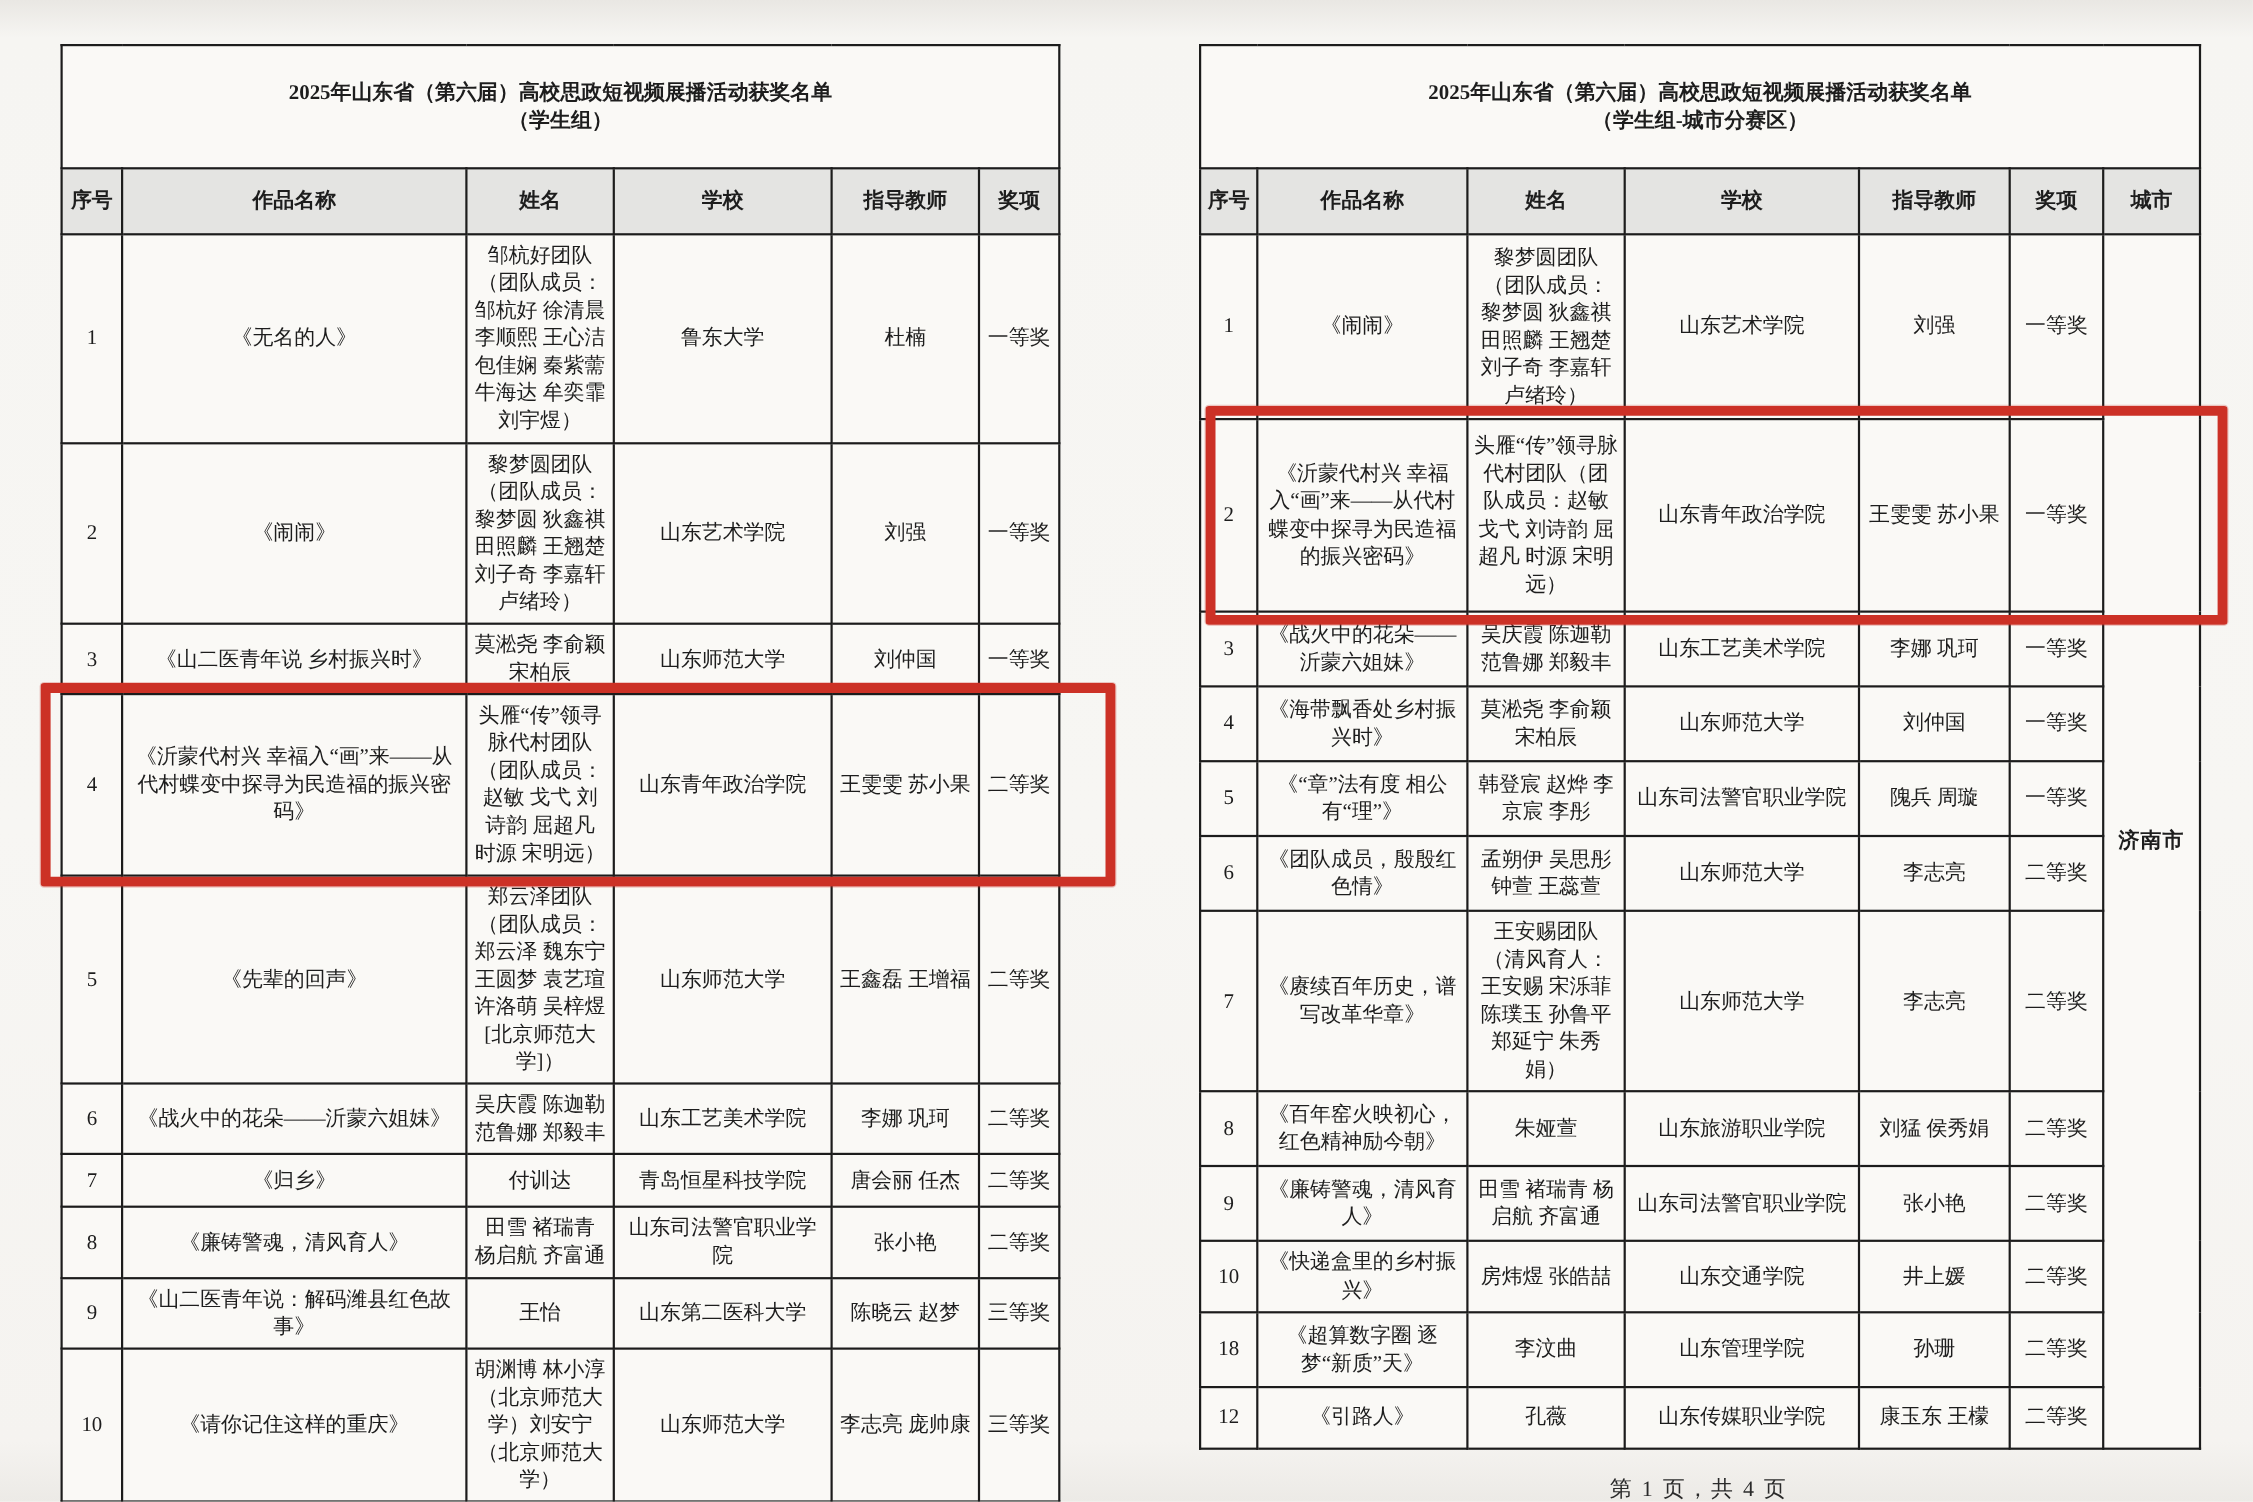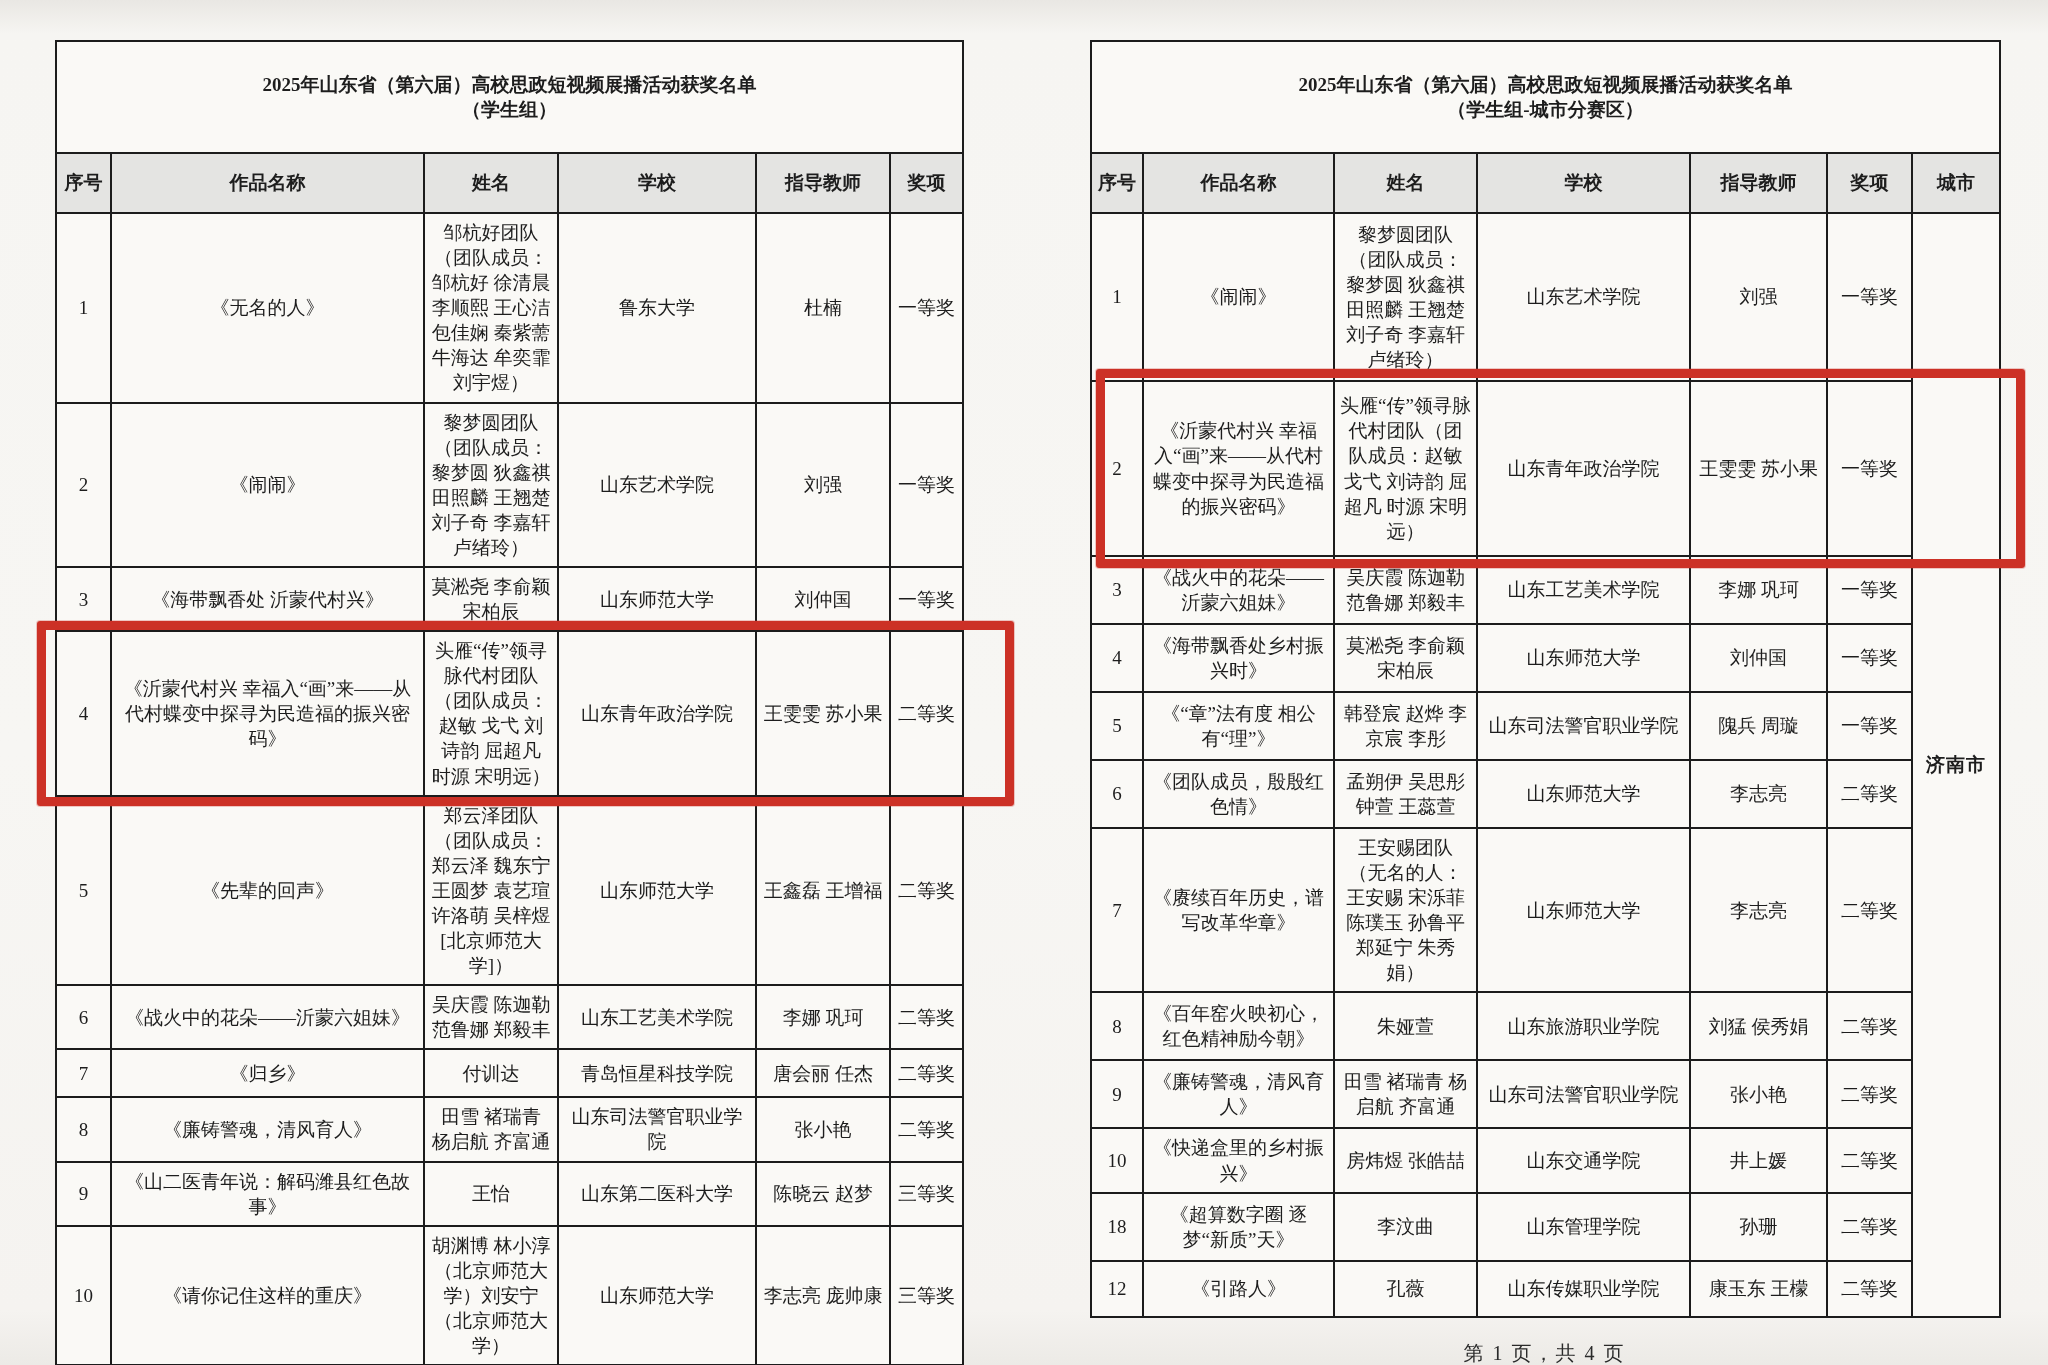--- a/index.html
+++ b/index.html
@@ -101,7 +101,7 @@
           </tr>
           <tr style="height: 56px;">
             <td class="num">3</td>
-            <td class="work">《海带飘香处 沂蒙代村兴》</td>
+            <td class="work">《山二医青年说 乡村振兴时》</td>
             <td class="names">莫淞尧 李俞颖 宋柏辰</td>
             <td class="">山东师范大学</td>
             <td class="">刘仲国</td>

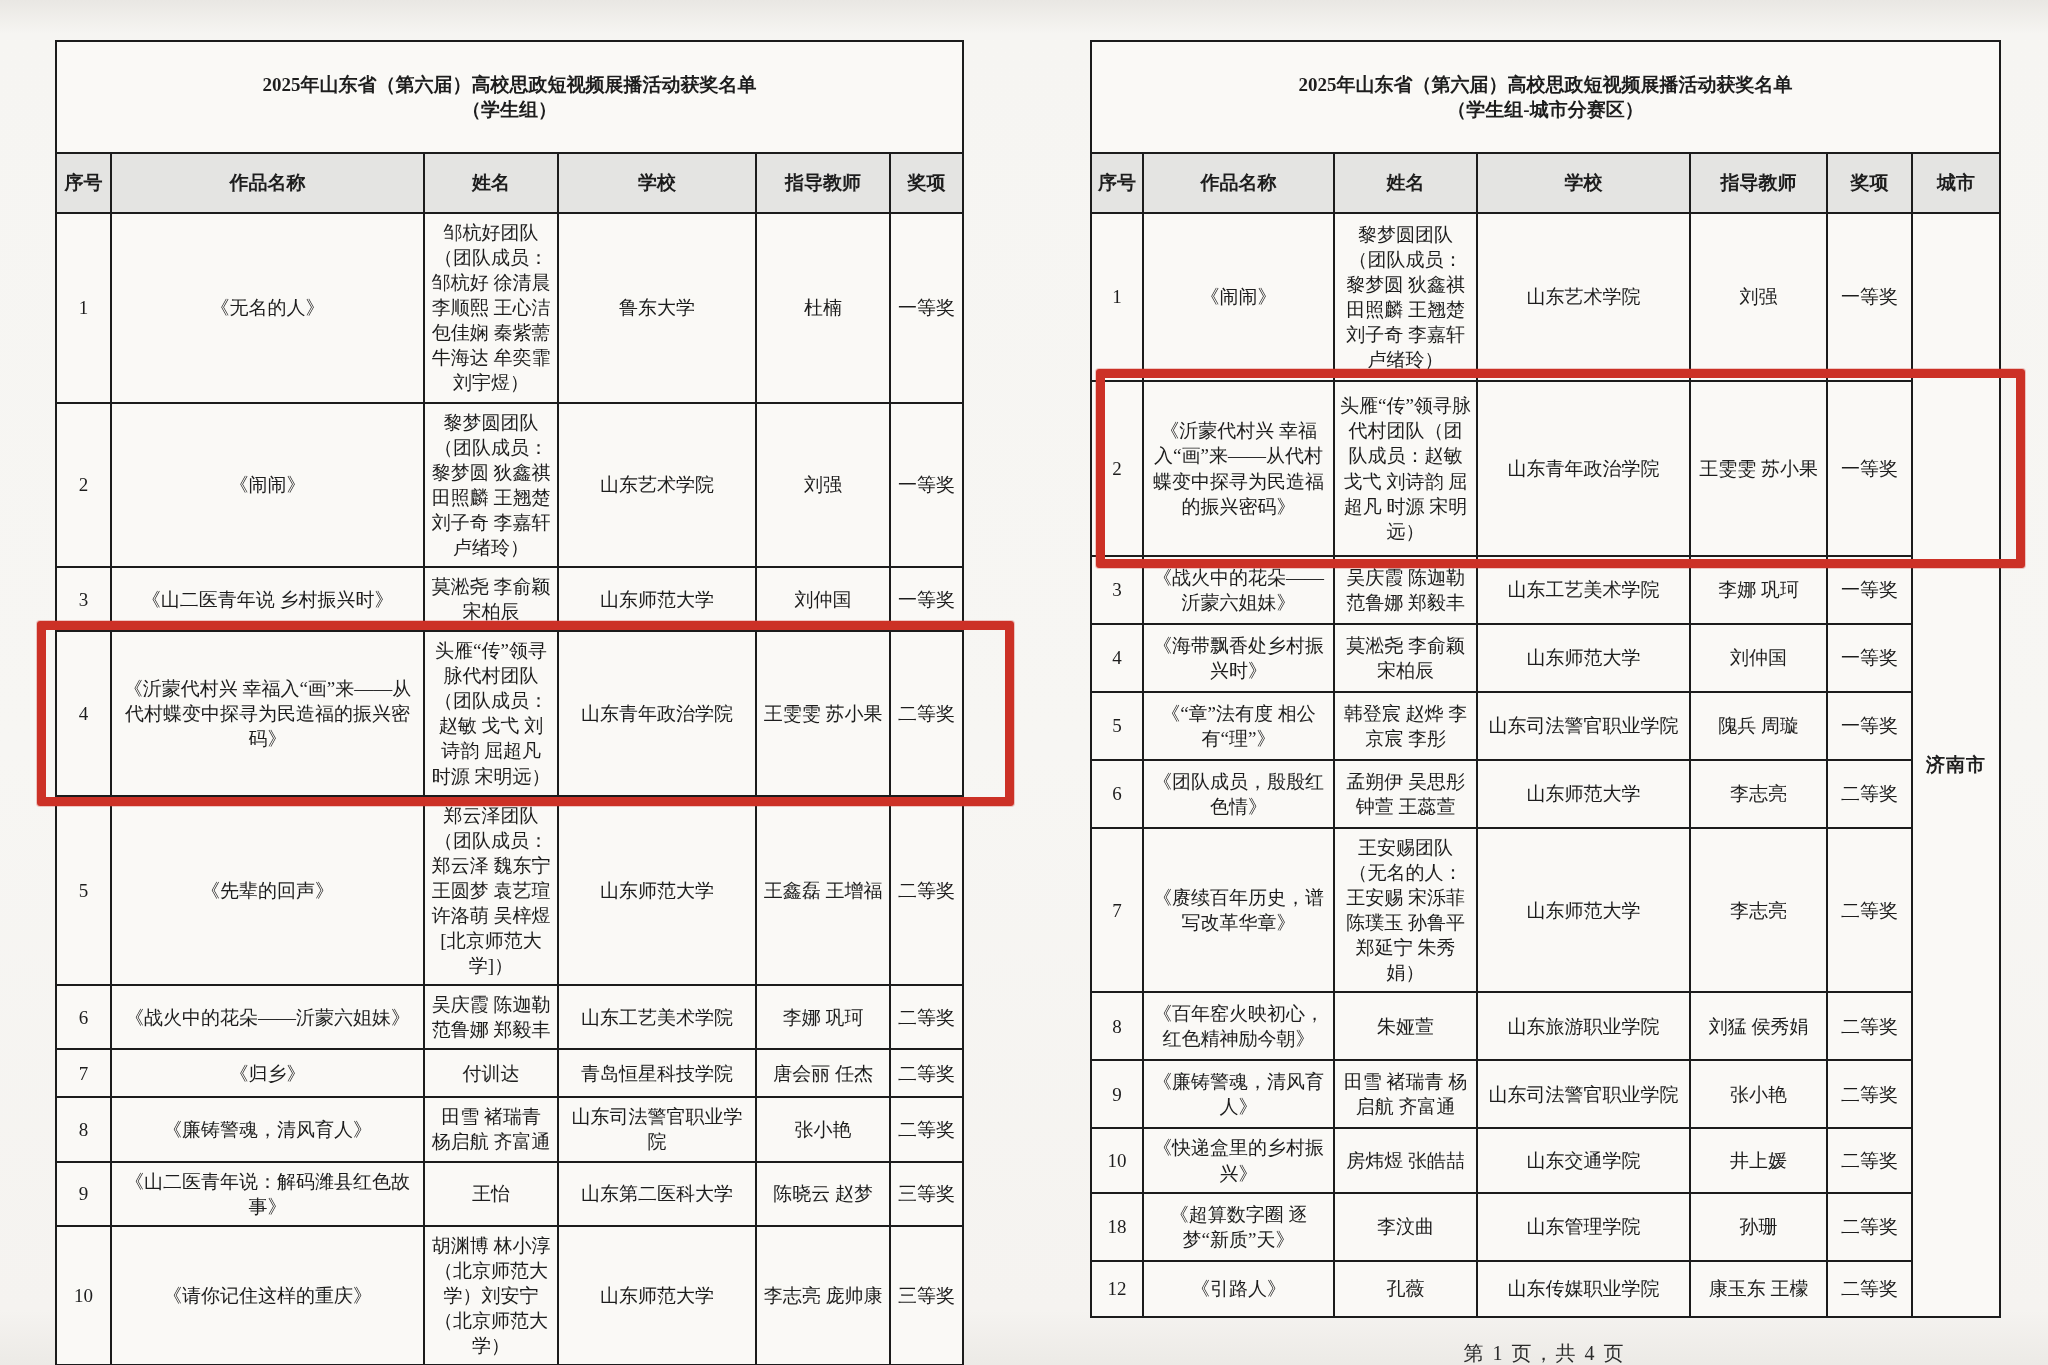--- a/index.html
+++ b/index.html
@@ -247,7 +247,7 @@
           <tr style="height: 124px;">
             <td class="num">7</td>
             <td class="work">《赓续百年历史，谱写改革华章》</td>
-            <td class="names">王安赐团队（无名的人：王安赐 宋泺菲 陈璞玉 孙鲁平 郑延宁 朱秀娟）</td>
+            <td class="names">王安赐团队（清风育人：王安赐 宋泺菲 陈璞玉 孙鲁平 郑延宁 朱秀娟）</td>
             <td class="">山东师范大学</td>
             <td class="">李志亮</td>
             <td class="">二等奖</td>

